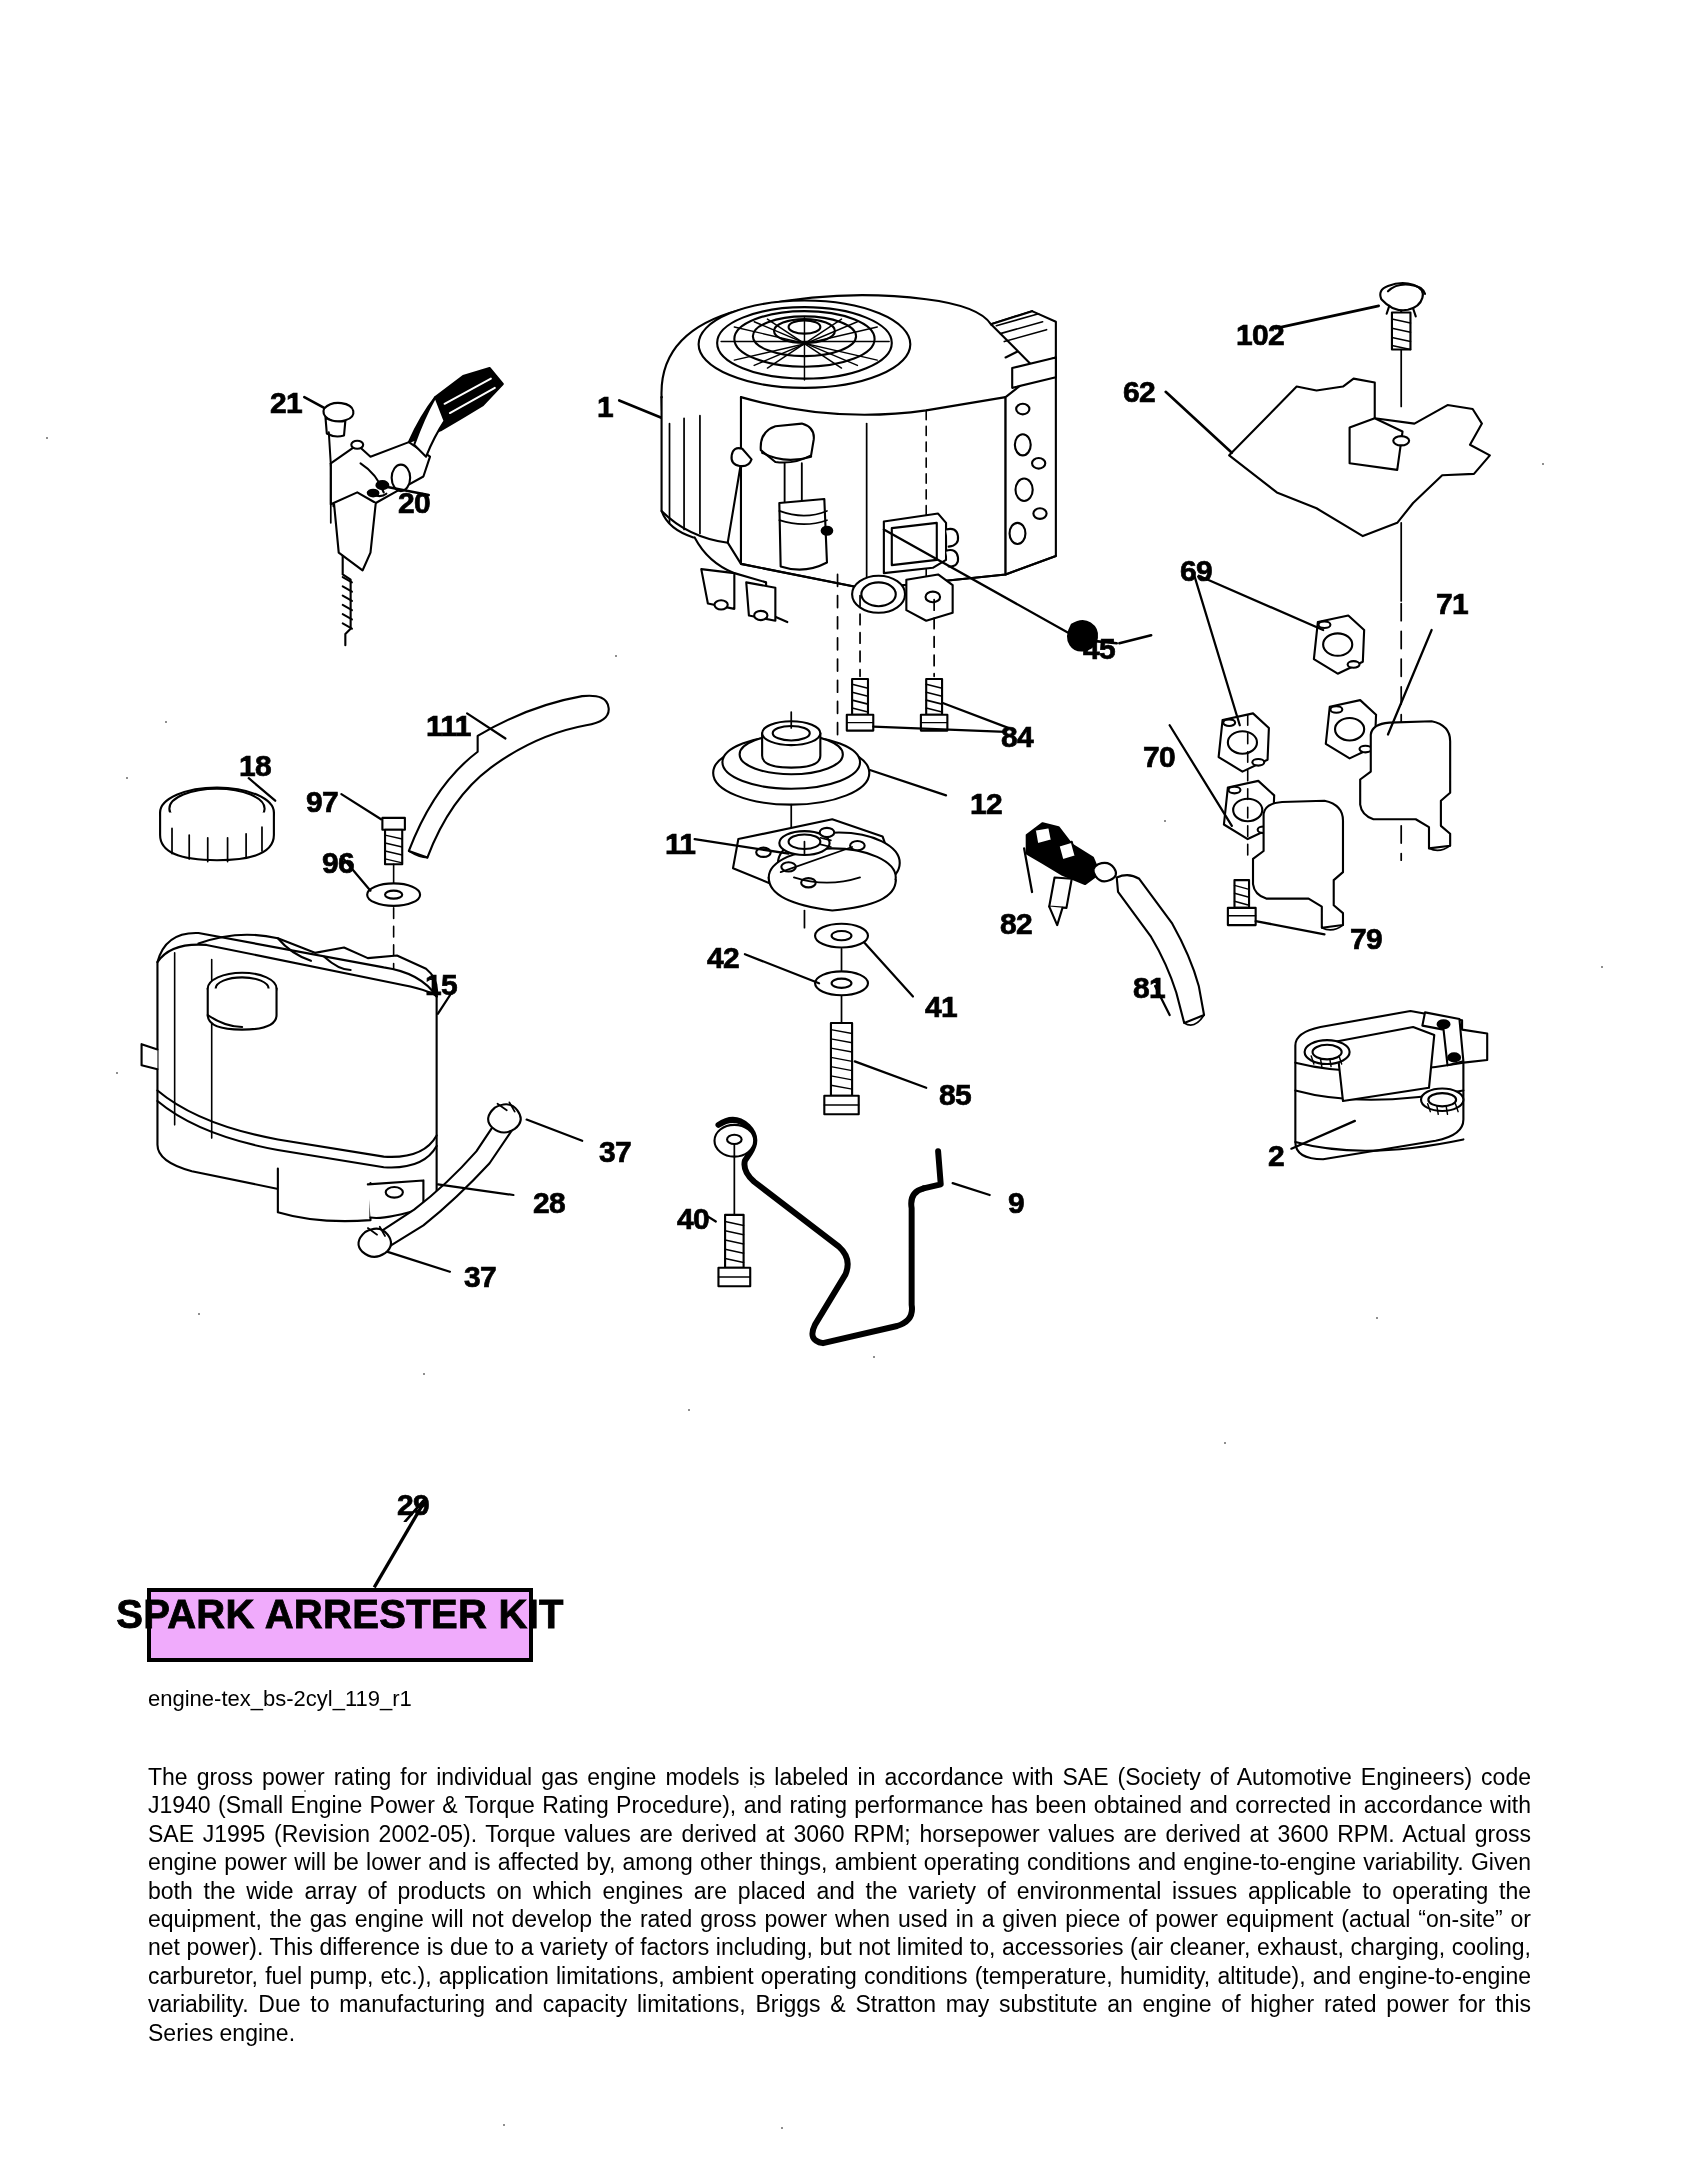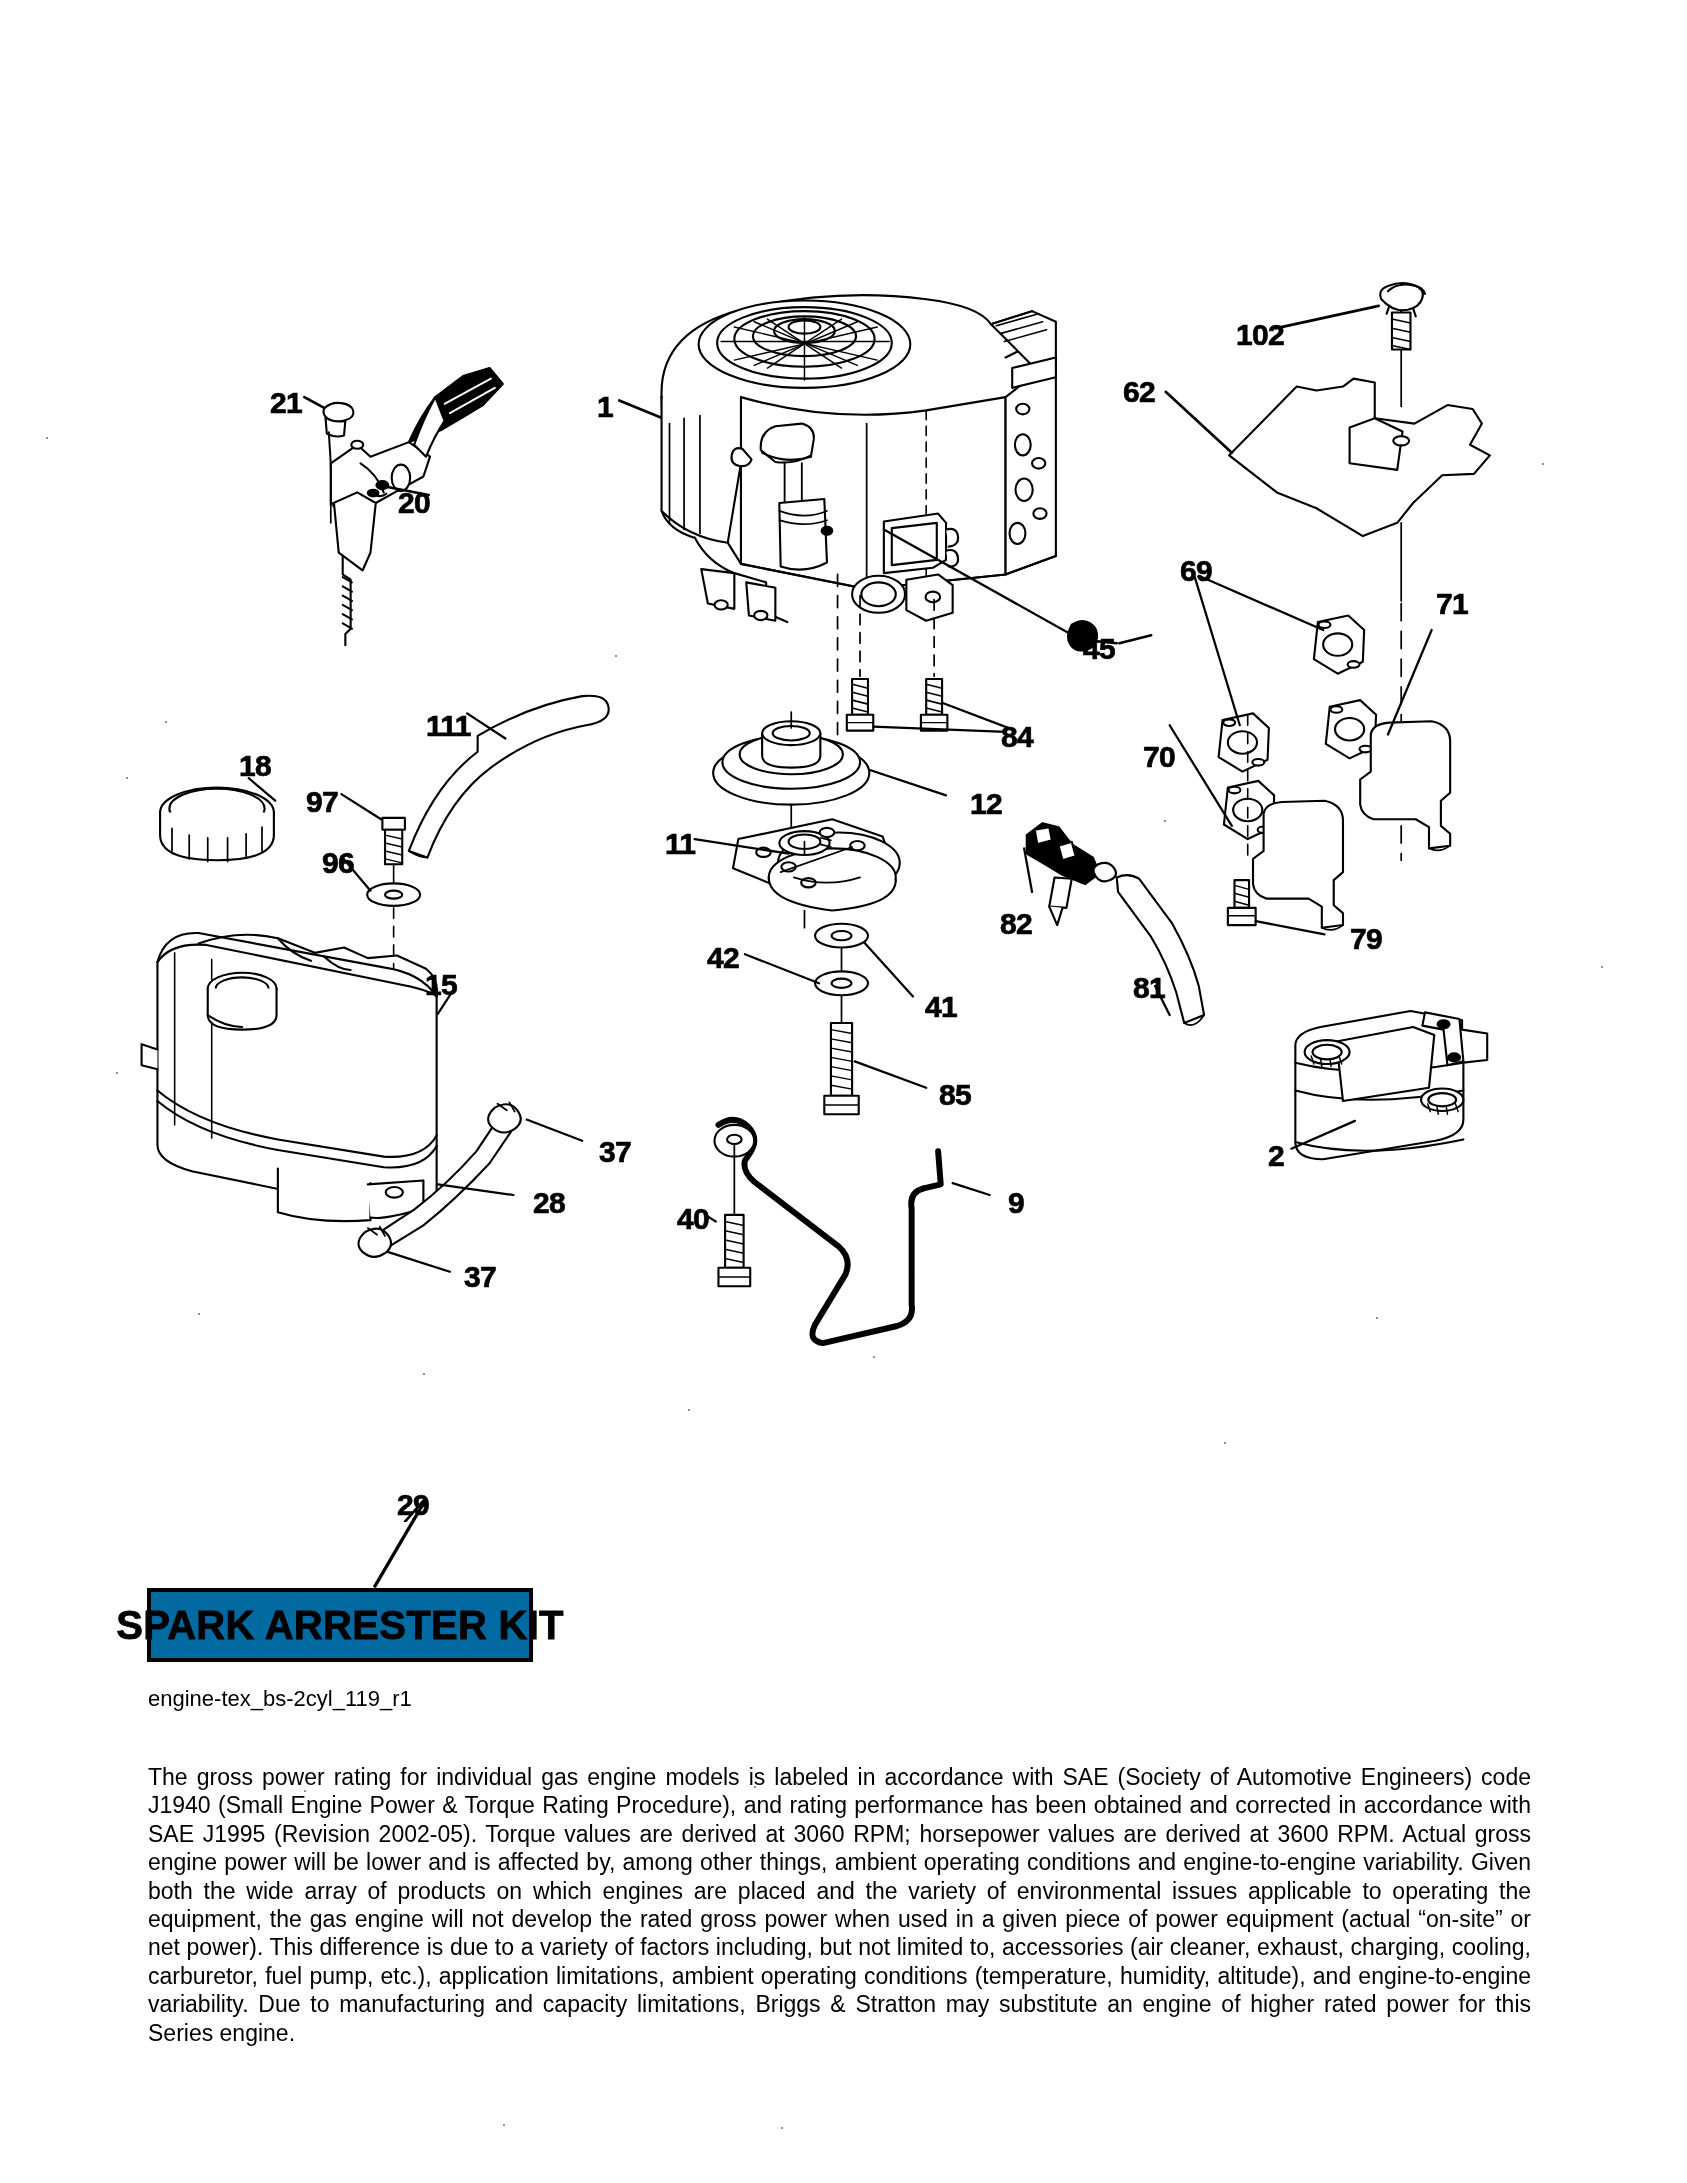--- a/index.html
+++ b/index.html
@@ -50,10 +50,10 @@
     width: 386px;
     height: 74px;
     border: 4.6px solid #000;
-    background: #0369a1;
+    background: #f0abfc;
     box-sizing: border-box;
     display: flex;
-    align-items: center;
+    align-items: flex-start;
     justify-content: center;
   }
   #spark-box-label {

